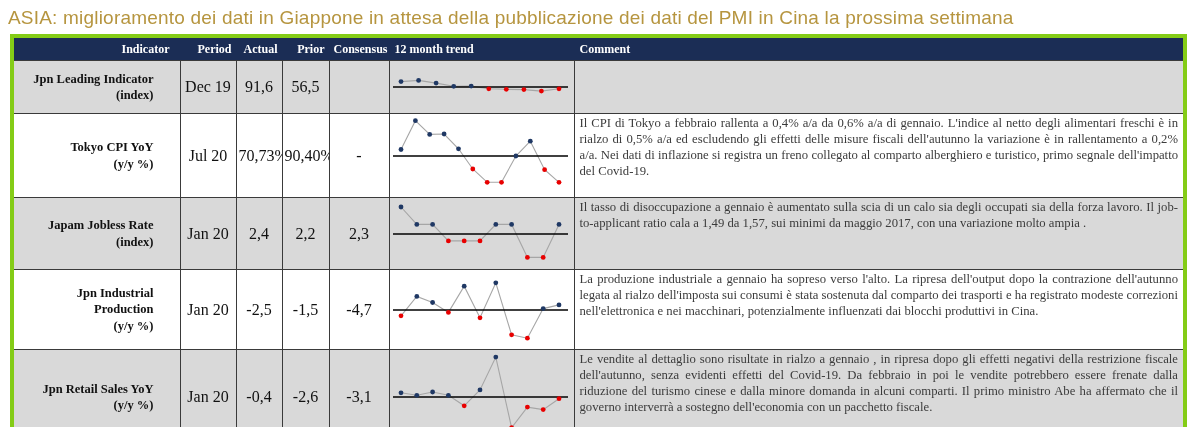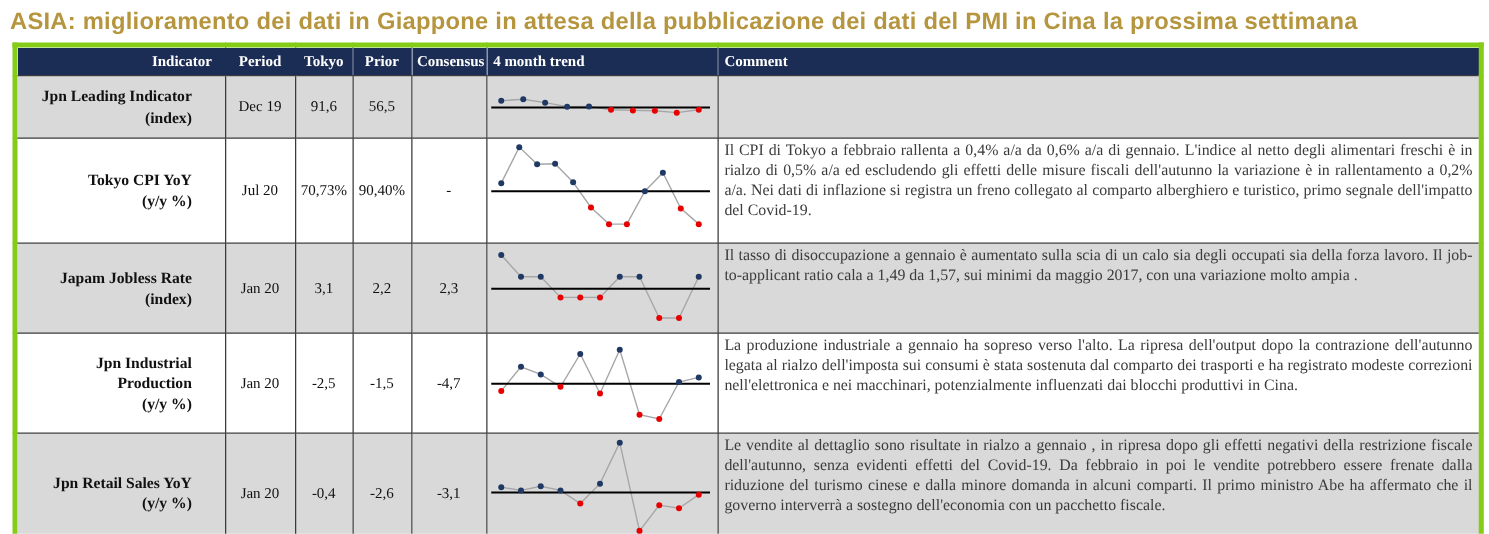--- a/index.html
+++ b/index.html
@@ -5,7 +5,7 @@
   html,body{margin:0;padding:0;background:#ffffff;}
   body{width:1191px;height:427px;font-family:"Liberation Sans",sans-serif;overflow:hidden;}
   .page-title{
-    color:#B6953F;font-weight:bold;font-size:19px;letter-spacing:.2px;
+    color:#B6953F;font-weight:normal;font-size:19px;letter-spacing:.2px;
     padding:7px 6px 5px 8px;white-space:nowrap;
   }
   table.indicator-table{

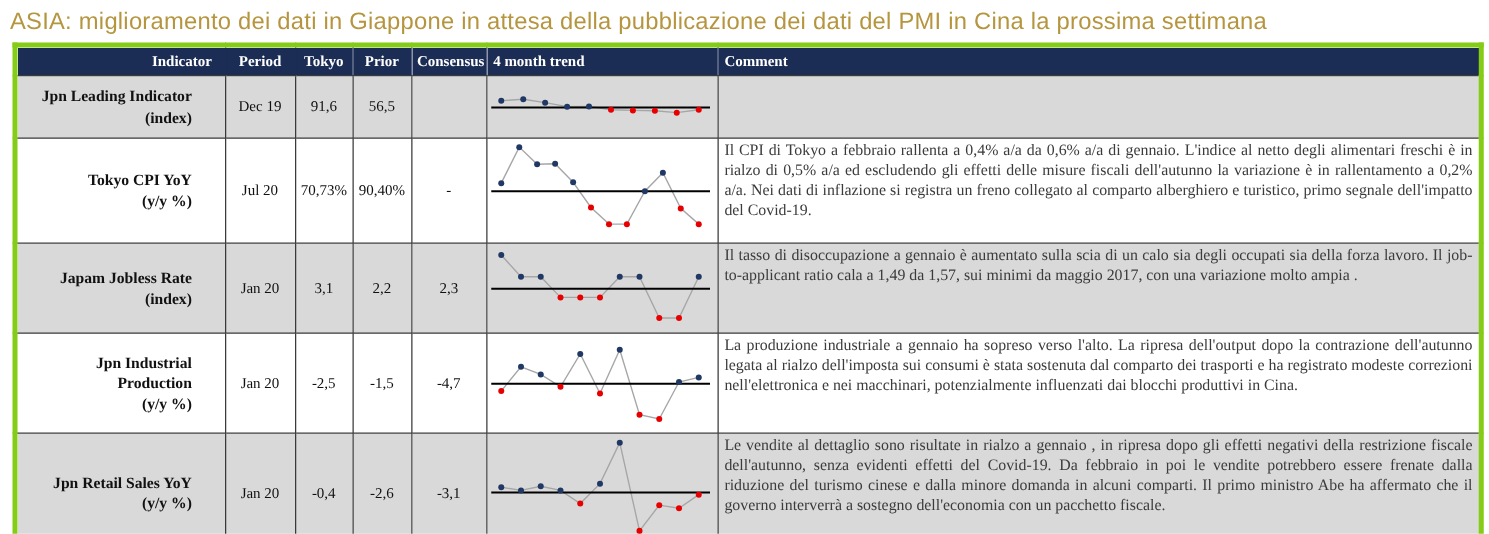--- a/index.html
+++ b/index.html
@@ -19,7 +19,7 @@
     height:20px;padding:1px 4px;border-color:#1B2D55;border-bottom-color:#3a3a3a;
   }
   th.col-indicator{text-align:right;padding-right:10px;}
-  th.col-period,th.col-actual,th.col-prior,th.col-consensus{text-align:center;}
+  th.col-period,th.col-actual,th.col-prior,th.col-consensus{text-align:right;}
   th.col-trend,th.col-comment{text-align:left;padding-left:5px;}
   tr.row-gray td{background:#D9D9D9;}
   tr.row-white td{background:#ffffff;}

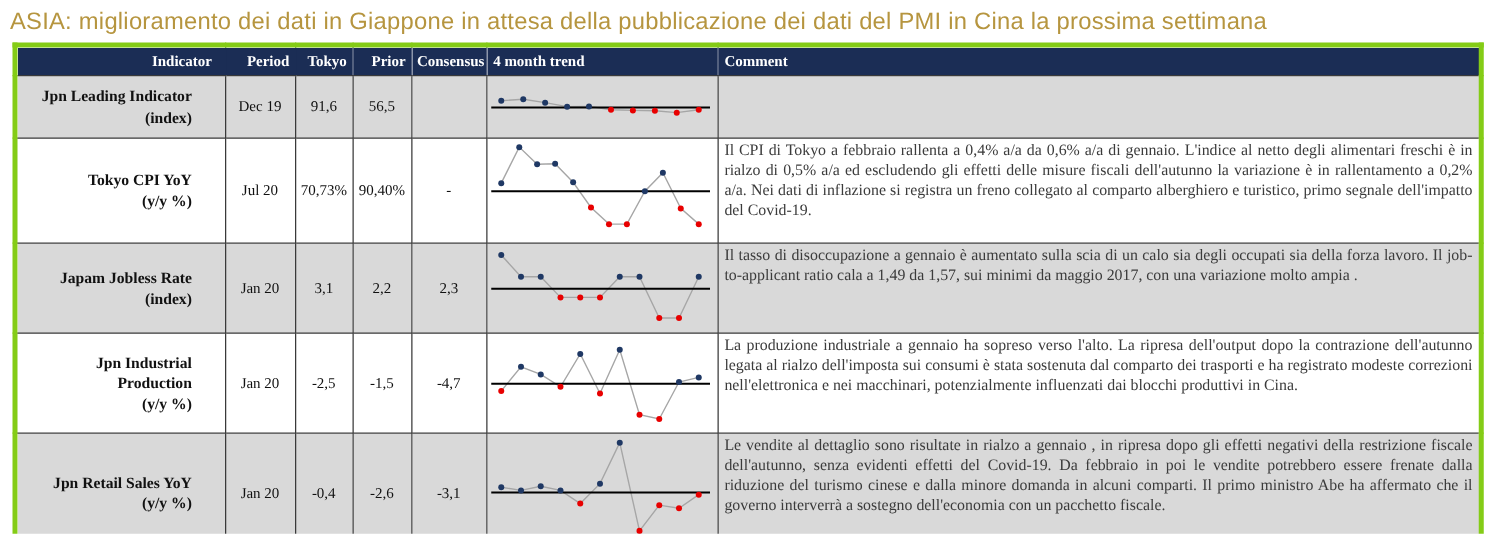--- a/index.html
+++ b/index.html
@@ -55,7 +55,7 @@
     <tr>
       <th class="col-indicator">Indicator</th>
       <th class="col-period">Period</th>
-      <th class="col-actual">Tokyo</th>
+      <th class="col-actual">Actual</th>
       <th class="col-prior">Prior</th>
       <th class="col-consensus">Consensus</th>
       <th class="col-trend">4 month trend</th>

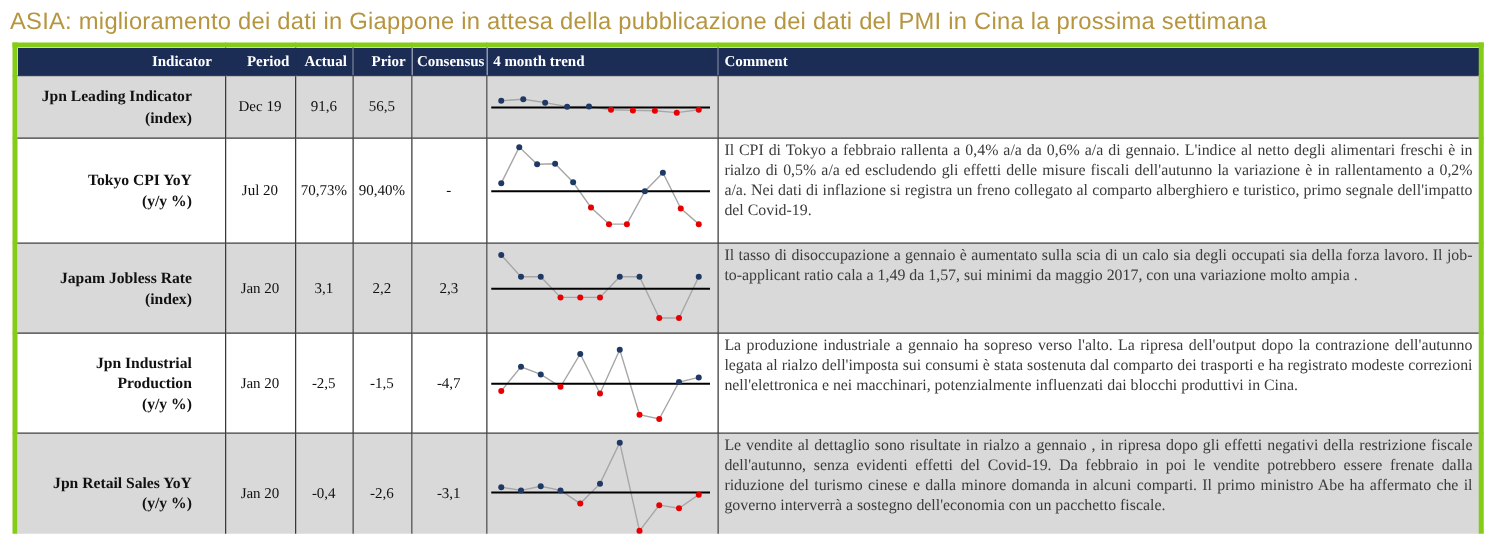--- a/index.html
+++ b/index.html
@@ -58,7 +58,7 @@
       <th class="col-actual">Actual</th>
       <th class="col-prior">Prior</th>
       <th class="col-consensus">Consensus</th>
-      <th class="col-trend">4 month trend</th>
+      <th class="col-trend">12 month trend</th>
       <th class="col-comment">Comment</th>
     </tr>
   </thead>

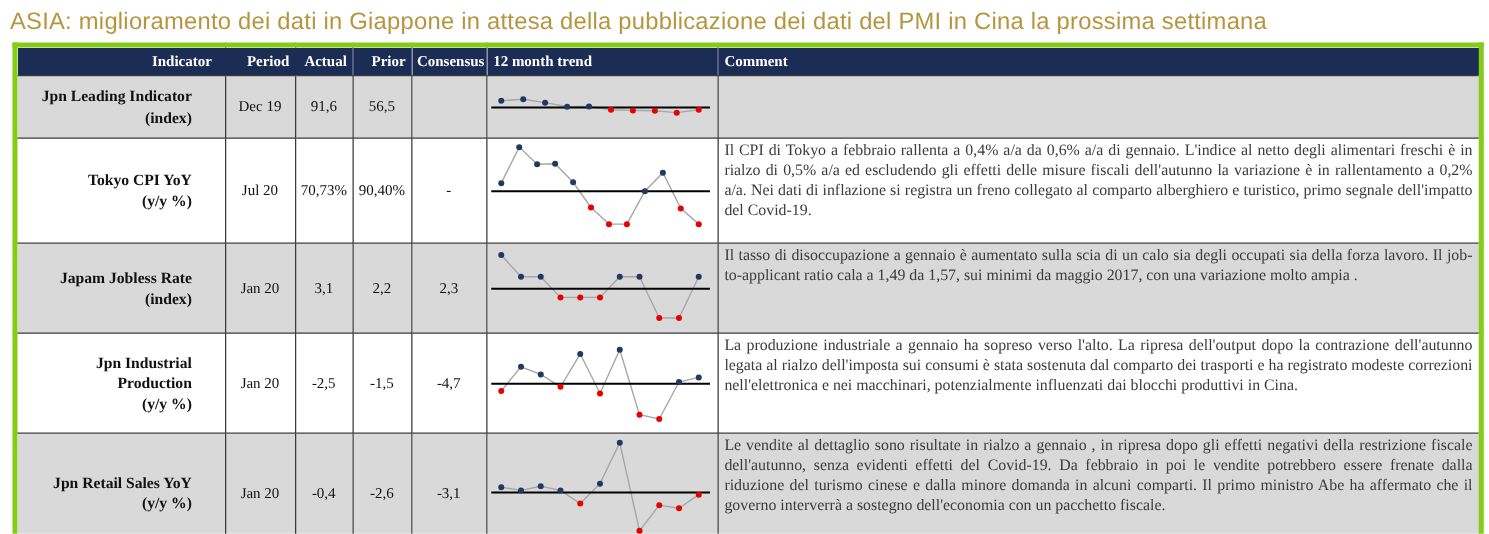--- a/index.html
+++ b/index.html
@@ -28,7 +28,7 @@
     padding:1px 26px 1px 4px;vertical-align:middle;line-height:1.3;
   }
   td.cell-indicator .ind-unit{display:block;}
-  td.cell-num{font-size:12px;color:#111;text-align:center;vertical-align:middle;padding:17px 2px;}
+  td.cell-num{font-size:16px;color:#111;text-align:center;vertical-align:middle;padding:17px 2px;}
   td.cell-trend{padding:0;vertical-align:middle;line-height:0;}
   td.cell-comment{
     font-size:12.7px;color:#3b3b3b;text-align:justify;vertical-align:top;

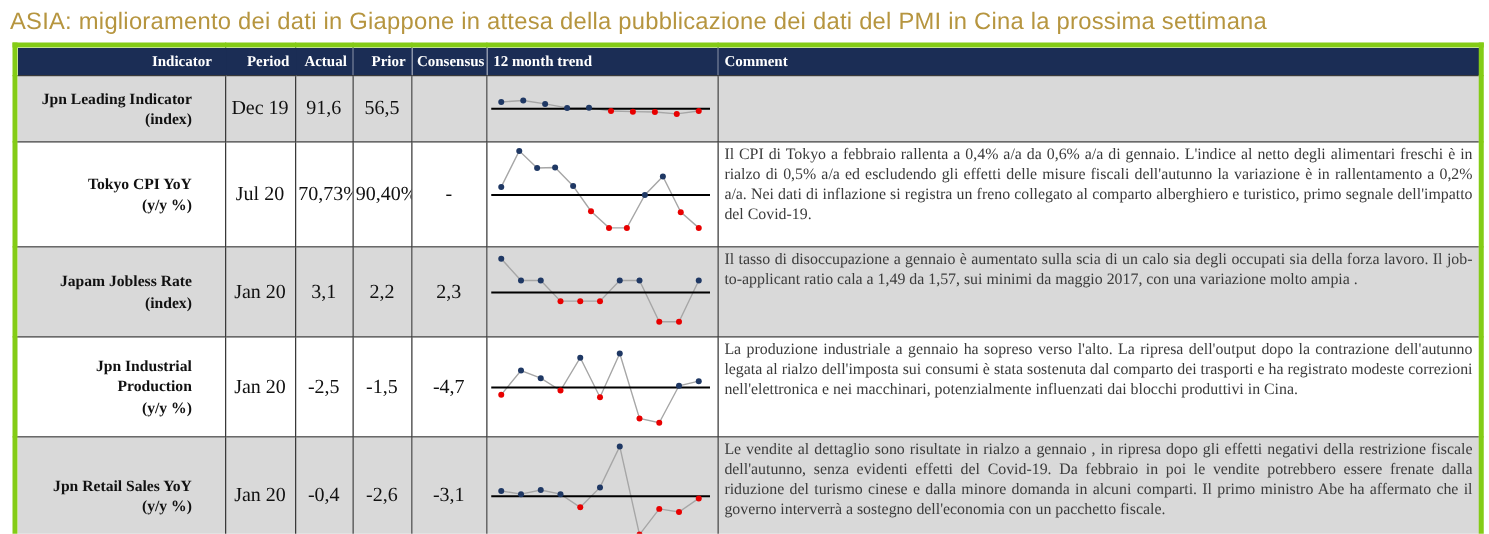--- a/index.html
+++ b/index.html
@@ -116,7 +116,7 @@
     <tr class="row-gray" style="height:72px">
       <td class="cell-indicator"><span>Japam Jobless Rate</span><span class="ind-unit">(index)</span></td>
       <td class="cell-num">Jan 20</td>
-      <td class="cell-num">3,1</td>
+      <td class="cell-num">2,4</td>
       <td class="cell-num">2,2</td>
       <td class="cell-num">2,3</td>
       <td class="cell-trend">

